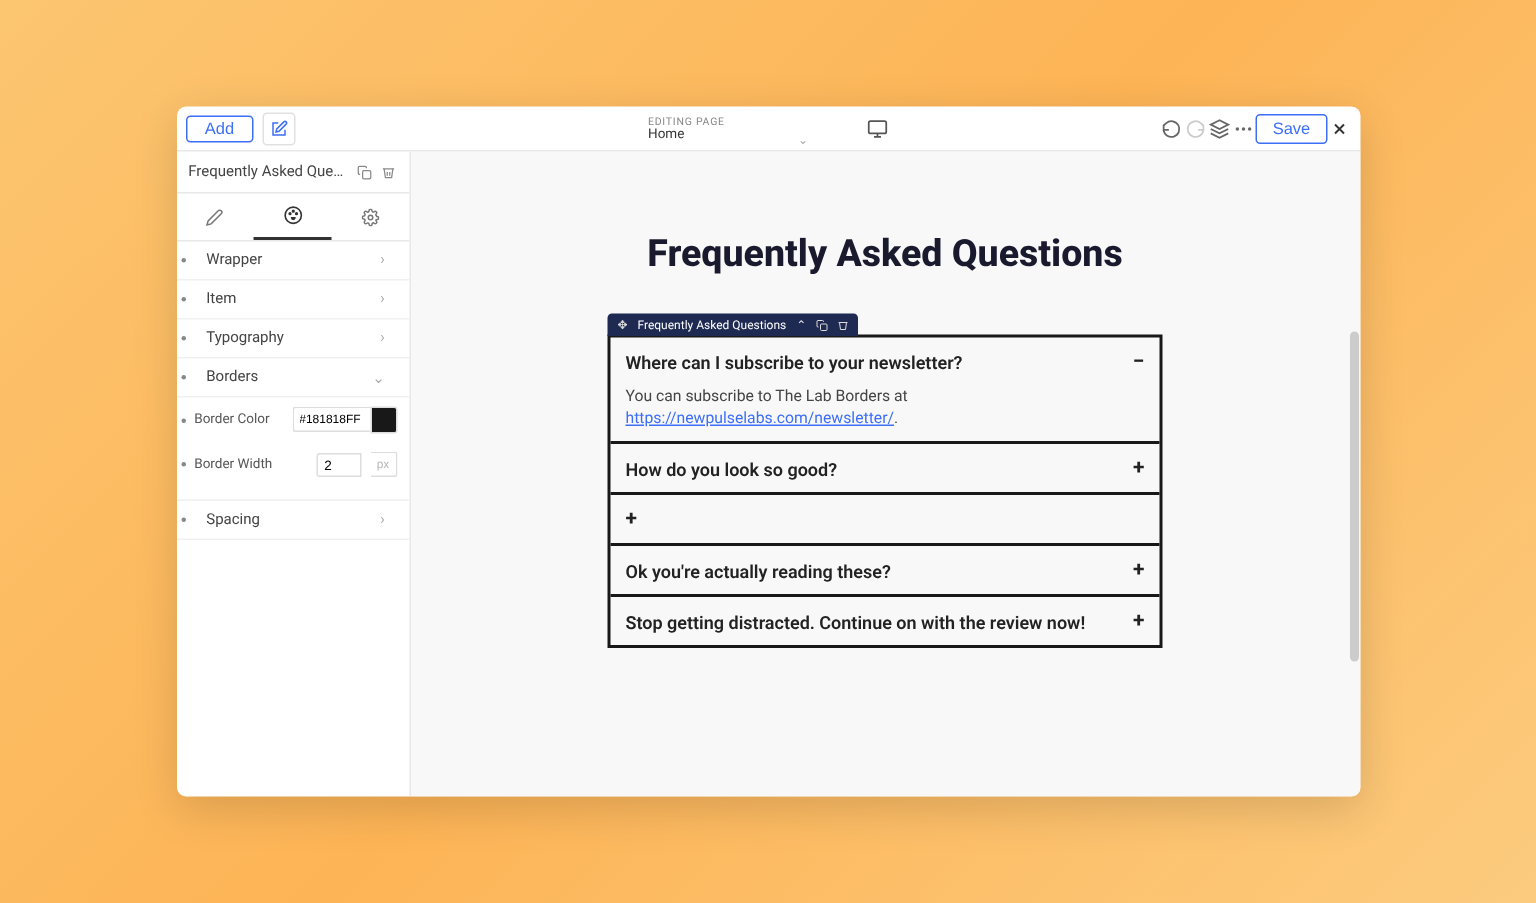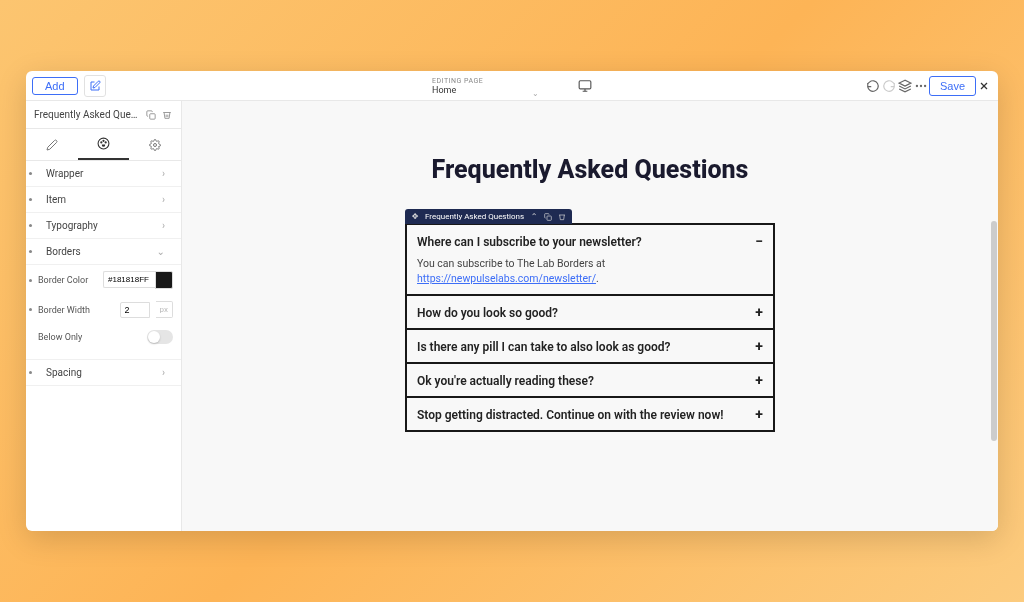--- a/index.html
+++ b/index.html
@@ -13,7 +13,7 @@
   justify-content: center;
 }
 .app-window {
-  width: 972px;
+  width: 789px;
   height: 460px;
   background: #fff;
   border-radius: 6px;

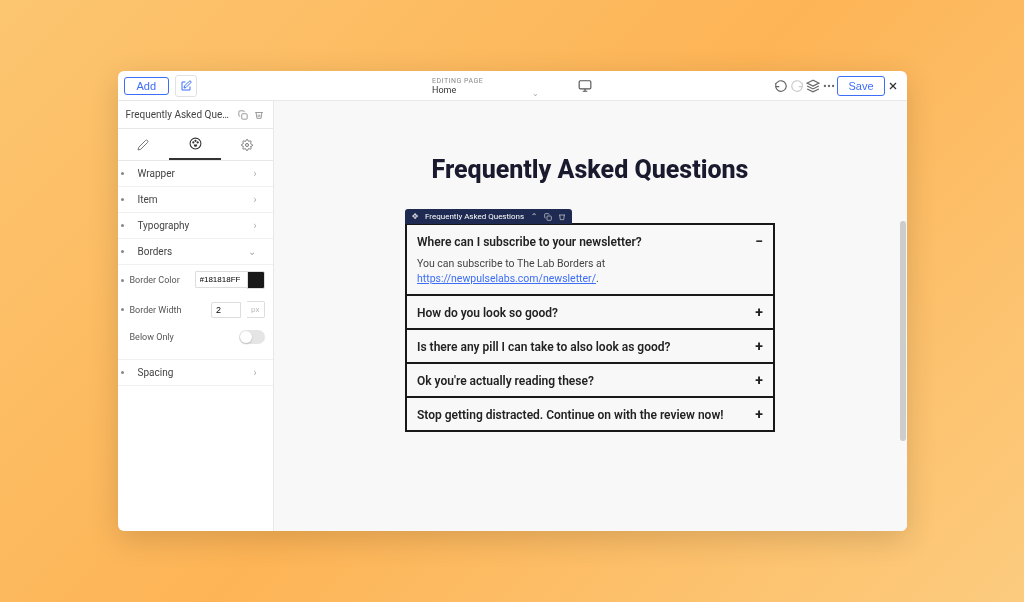--- a/index.html
+++ b/index.html
@@ -468,10 +468,6 @@
         <span class="width-unit">px</span>
       </div>
 
-      <div class="panel-field no-bullet">
-        <span class="panel-field-label">Below Only</span>
-        <div class="toggle"></div>
-      </div>
 
       <div class="panel-divider"></div>
 

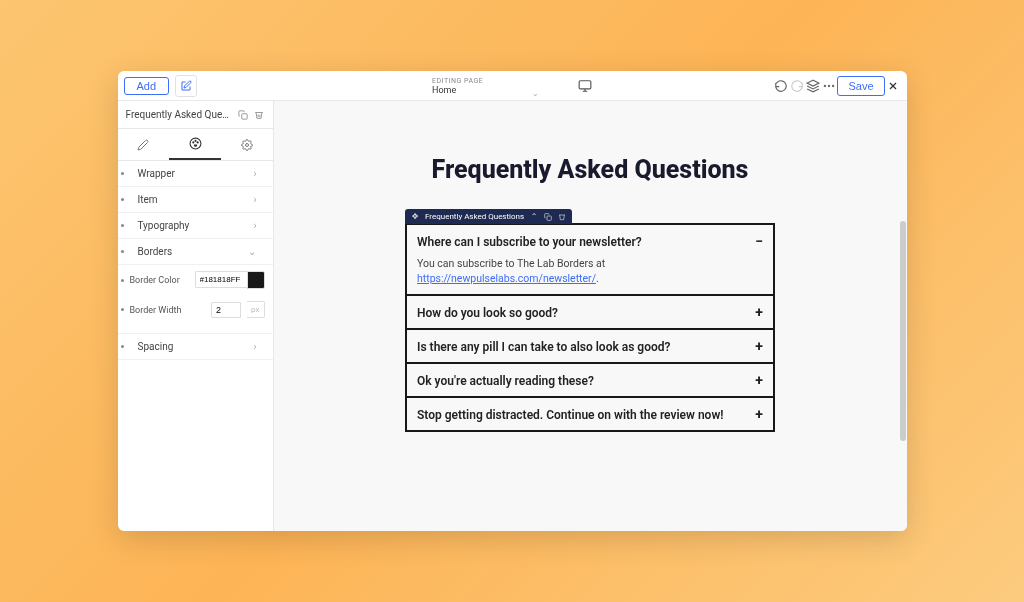--- a/index.html
+++ b/index.html
@@ -518,7 +518,6 @@
           </div>
           <div class="faq-item">
             <div class="faq-q-row">
-              <span class="faq-q">Is there any pill I can take to also look as good?</span>
               <span class="faq-toggle">+</span>
             </div>
           </div>

